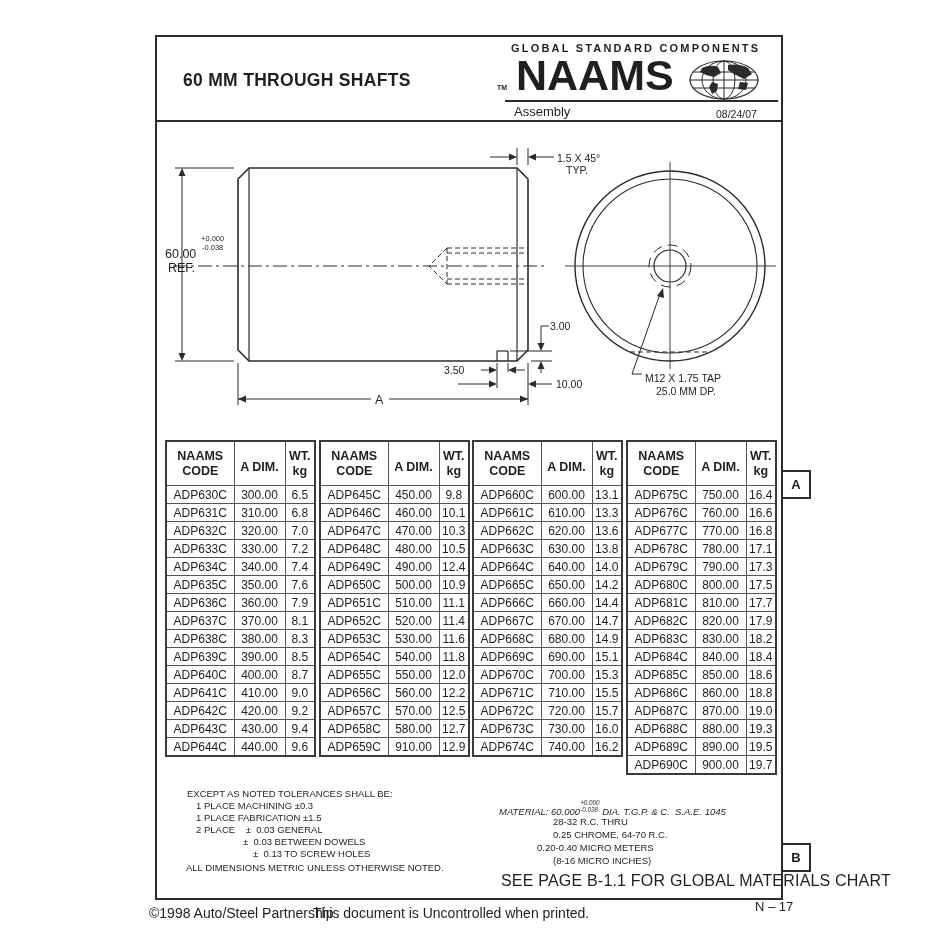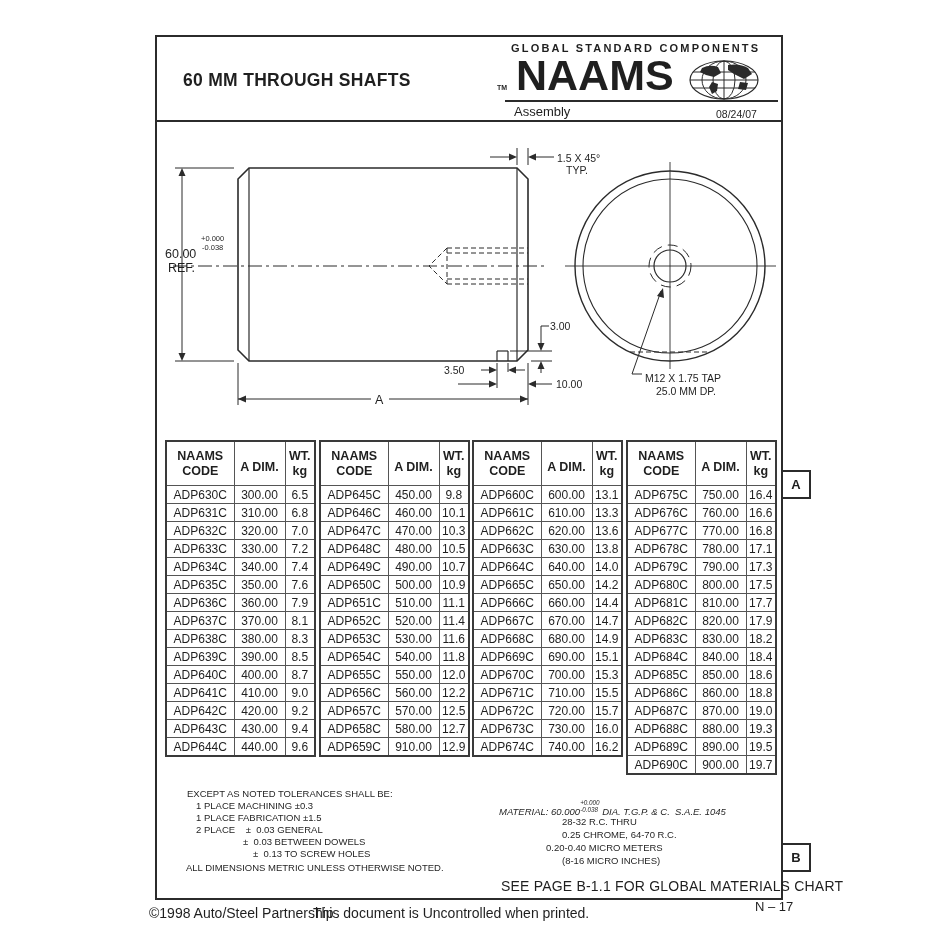--- a/index.html
+++ b/index.html
@@ -300,7 +300,7 @@
         <tr>
           <td>ADP649C</td>
           <td>490.00</td>
-          <td>10.7</td>
+          <td>12.4</td>
         </tr>
         <tr>
           <td>ADP650C</td>

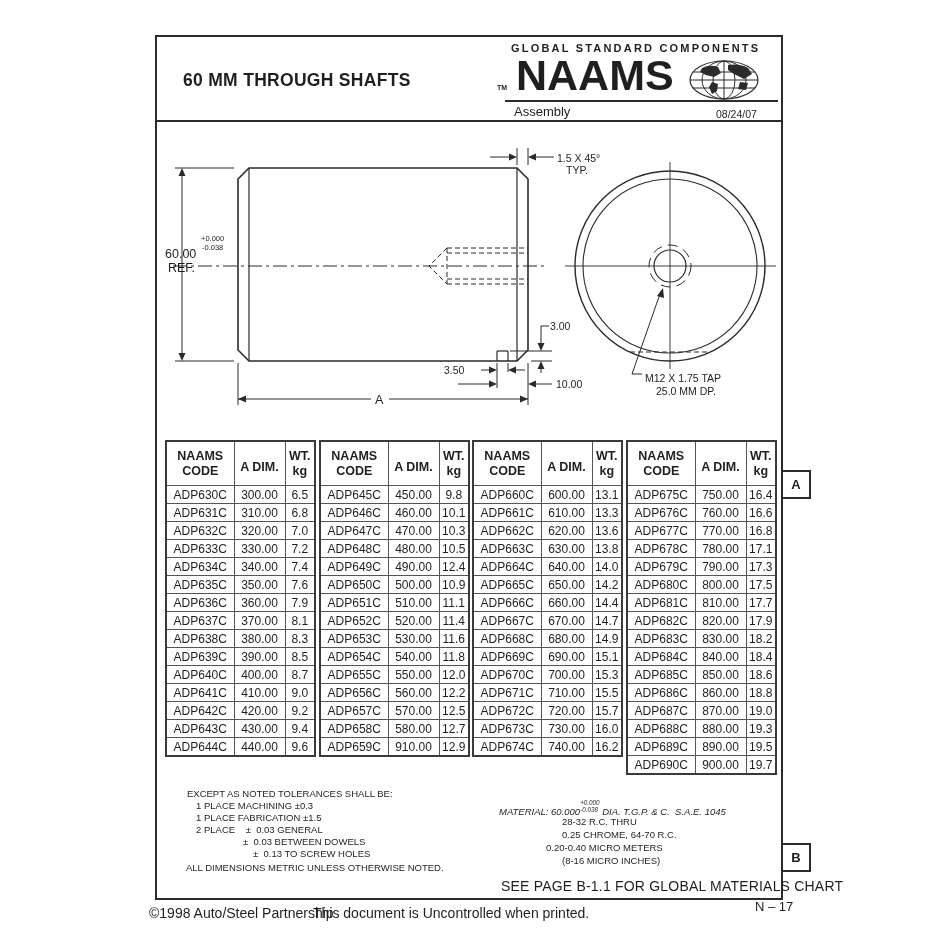--- a/index.html
+++ b/index.html
@@ -22,7 +22,7 @@
   table.grp td{height:17px;font-weight:normal;}
   .zone-box{width:26px;height:25px;border:2px solid #2b2b2b;background:#fff;font-weight:bold;font-size:13px;display:flex;align-items:center;justify-content:center;}
   .tol-line{font-size:9.5px;white-space:pre;}
-  .mat-line{font-size:9.5px;white-space:pre;margin-left:9px;}
+  .mat-line{font-size:9.5px;white-space:pre;}
   .mat-first{font-size:9.5px;white-space:pre;font-style:italic;}
   .tolstack{display:inline-block;vertical-align:3px;line-height:1;}
   .tolstack div{font-size:6.3px;line-height:1.05;}

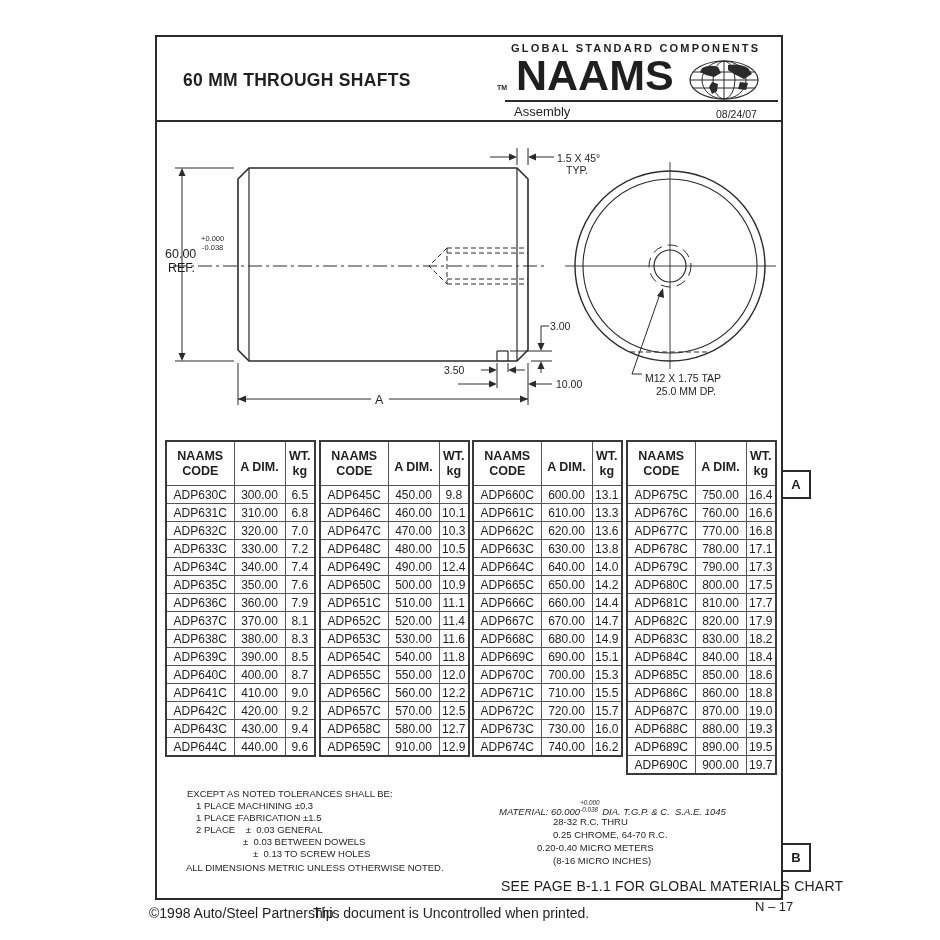--- a/index.html
+++ b/index.html
@@ -26,7 +26,7 @@
   .mat-first{font-size:9.5px;white-space:pre;font-style:italic;}
   .tolstack{display:inline-block;vertical-align:3px;line-height:1;}
   .tolstack div{font-size:6.3px;line-height:1.05;}
-  .see-page{font-size:14px;letter-spacing:.2px;margin-top:6px;}
+  .see-page{font-size:16px;letter-spacing:.2px;}
   .footer-text{font-size:14px;}
   .page-num{font-size:13px;}
   svg text{fill:#1f1f1f;font-family:"Liberation Sans",sans-serif;}

